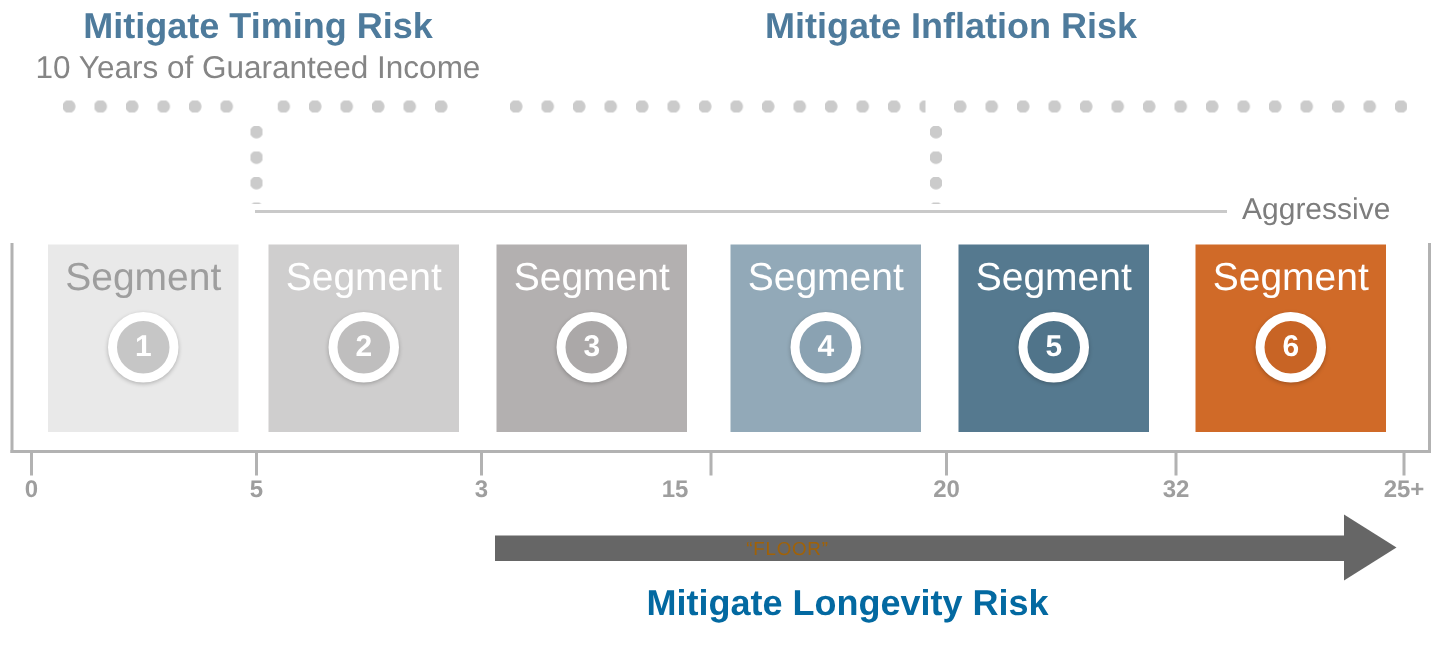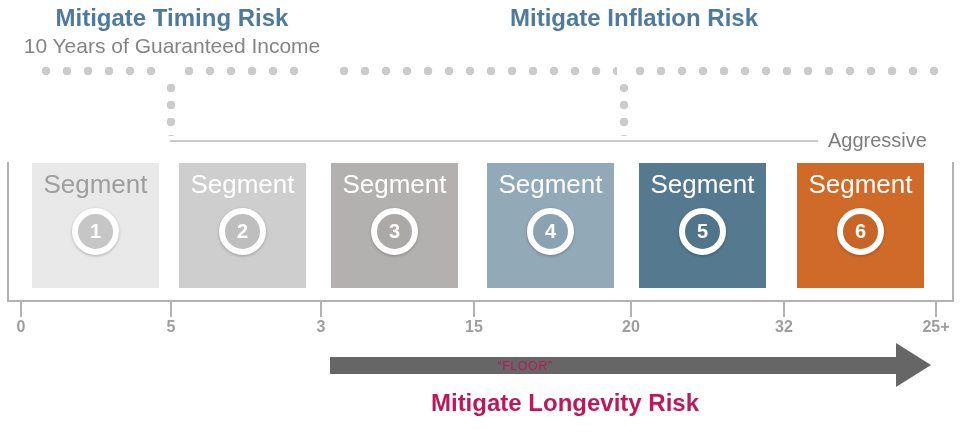--- a/index.html
+++ b/index.html
@@ -148,7 +148,7 @@
   <span class="tick-label" style="left:-4px">0</span>
   <span class="tick-label" style="left:146px">5</span>
   <span class="tick-label" style="left:296px">3</span>
-  <span class="tick-label" style="left:449px">15</span>
+  <span class="tick-label" style="left:425px">15</span>
   <span class="tick-label" style="left:606px">20</span>
   <span class="tick-label" style="left:759px">32</span>
   <span class="tick-label" style="left:911px">25+</span>

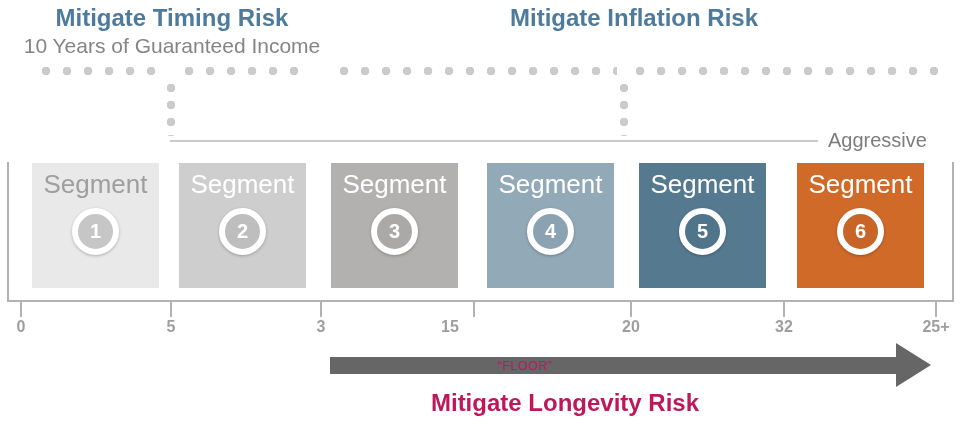--- a/index.html
+++ b/index.html
@@ -66,7 +66,7 @@
   .floor-head { position:absolute; left:896px; top:343px; width:0; height:0;
                 border-left:35px solid #666666; border-top:22px solid transparent; border-bottom:22px solid transparent; }
   .floor-label { position:absolute; left:440px; top:359px; width:170px; text-align:center;
-                 font-size:12.5px; color:#be185d; letter-spacing:0.5px; }
+                 font-size:12.5px; color:#a16207; letter-spacing:0.5px; }
 </style>
 </head>
 <body>

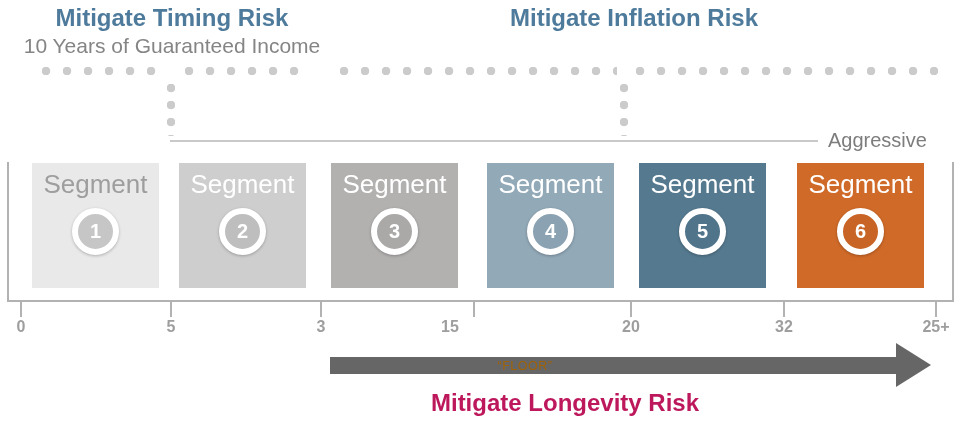--- a/index.html
+++ b/index.html
@@ -158,7 +158,7 @@
   <div class="floor-label">“FLOOR”</div>
 
   <div class="ann ann-longevity">
-    <div class="ann-title" style="color: #be185d;">Mitigate Longevity Risk</div>
+    <div class="ann-title" style="color: #0369a1;">Mitigate Longevity Risk</div>
   </div>
 
 </div>

